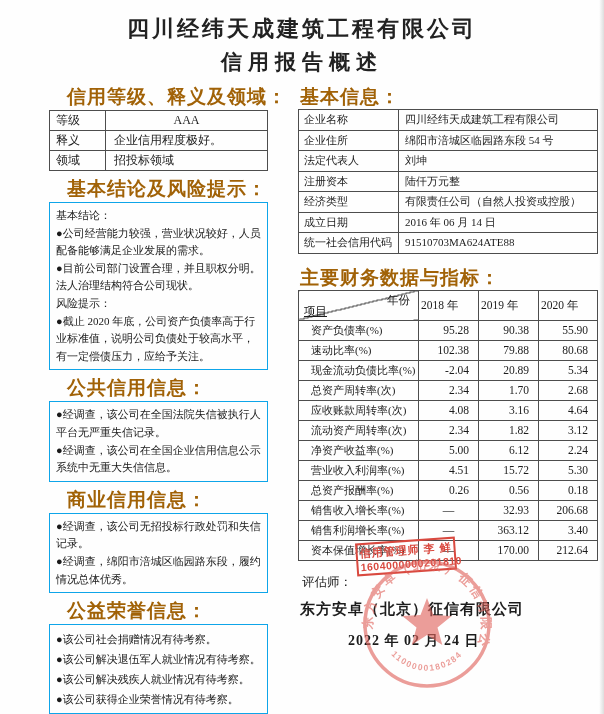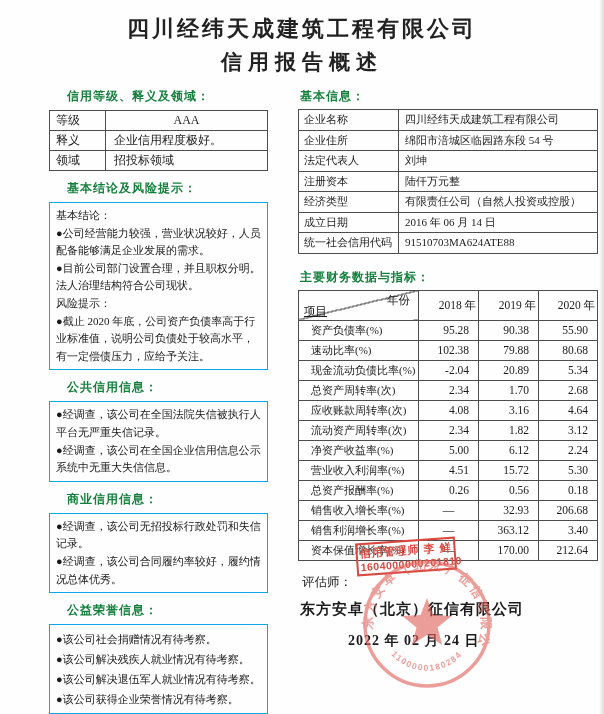--- a/index.html
+++ b/index.html
@@ -20,8 +20,8 @@
   .col-left  { left:49px;  width:219px; }
   .col-right { left:298px; width:300px; }
 
-  h3.sec-h { font-family:"Liberation Sans", sans-serif; font-size:12px; font-weight:bold;
-    color:#15803d; letter-spacing:1px; line-height:21px; margin:7px 0 3px; padding-left:18px;
+  h3.sec-h { font-family:"Liberation Sans", sans-serif; font-size:19px; font-weight:bold;
+    color:#a16207; letter-spacing:1px; line-height:21px; margin:7px 0 3px; padding-left:18px;
     white-space:nowrap; }
   .col h3.sec-h:first-child { margin-top:0; }
   .col-right h3.sec-h { padding-left:2px; margin:13px 0 2px; }

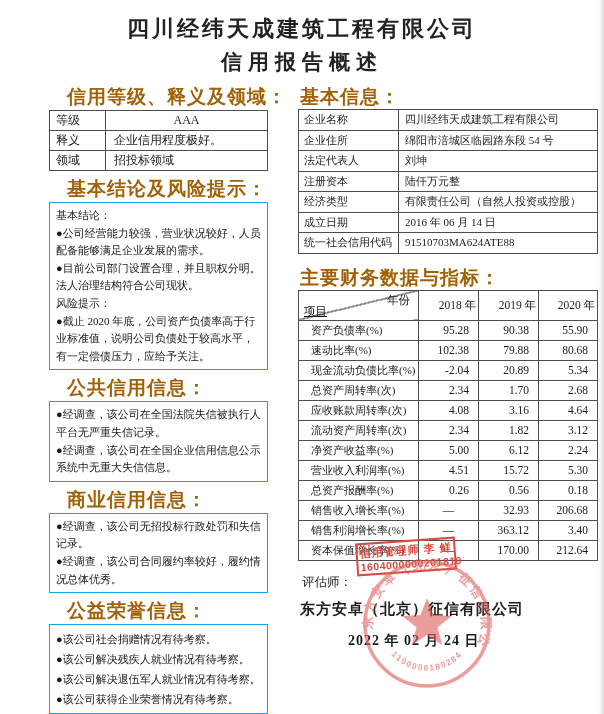--- a/index.html
+++ b/index.html
@@ -52,7 +52,7 @@
   .fin-table .c-v2018, .fin-table .c-v2019, .fin-table .c-v2020 {
     text-align:right; padding-right:9px; font-family:"Liberation Serif", serif; }
   .fin-table td.dash { text-align:center; padding-right:2px; }
-  .year-cell { text-align:right; font-size:11.5px; }
+  .year-cell { text-align:left; font-size:11.5px; }
   .diag { position:relative; height:30px;
     background:linear-gradient(to bottom right, transparent calc(50% - 0.6px),
       #4d4d4d calc(50% - 0.6px), #4d4d4d calc(50% + 0.6px), transparent calc(50% + 0.6px)); }

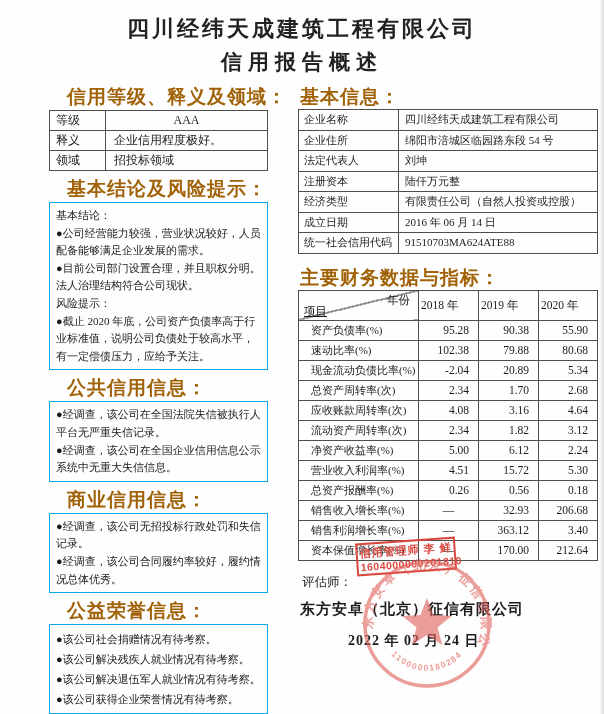--- a/index.html
+++ b/index.html
@@ -121,7 +121,7 @@
     <h3 class="sec-h">商业信用信息：</h3>
     <div class="text-box">
         <p>●经调查，该公司无招投标行政处罚和失信记录。</p>
-        <p>●经调查，该公司合同履约率较好，履约情况总体优秀。</p>
+        <p>●经调查，绵阳市涪城区临园路东段，履约情况总体优秀。</p>
       </div>
 
     <h3 class="sec-h">公益荣誉信息：</h3>

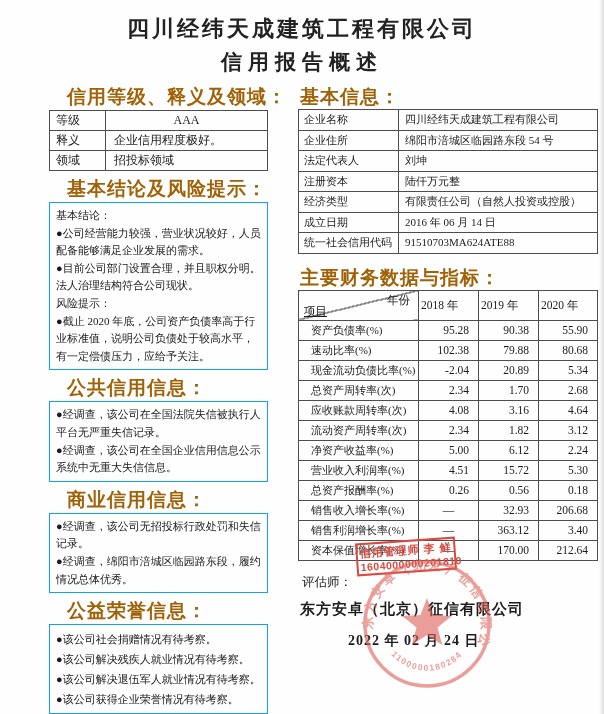--- a/index.html
+++ b/index.html
@@ -127,8 +127,8 @@
     <h3 class="sec-h">公益荣誉信息：</h3>
     <div class="text-box honor-box">
         <p>●该公司社会捐赠情况有待考察。</p>
+        <p>●该公司解决退伍军人就业情况有待考察。</p>
         <p>●该公司解决残疾人就业情况有待考察。</p>
-        <p>●该公司解决退伍军人就业情况有待考察。</p>
         <p>●该公司获得企业荣誉情况有待考察。</p>
       </div>
   </div>

